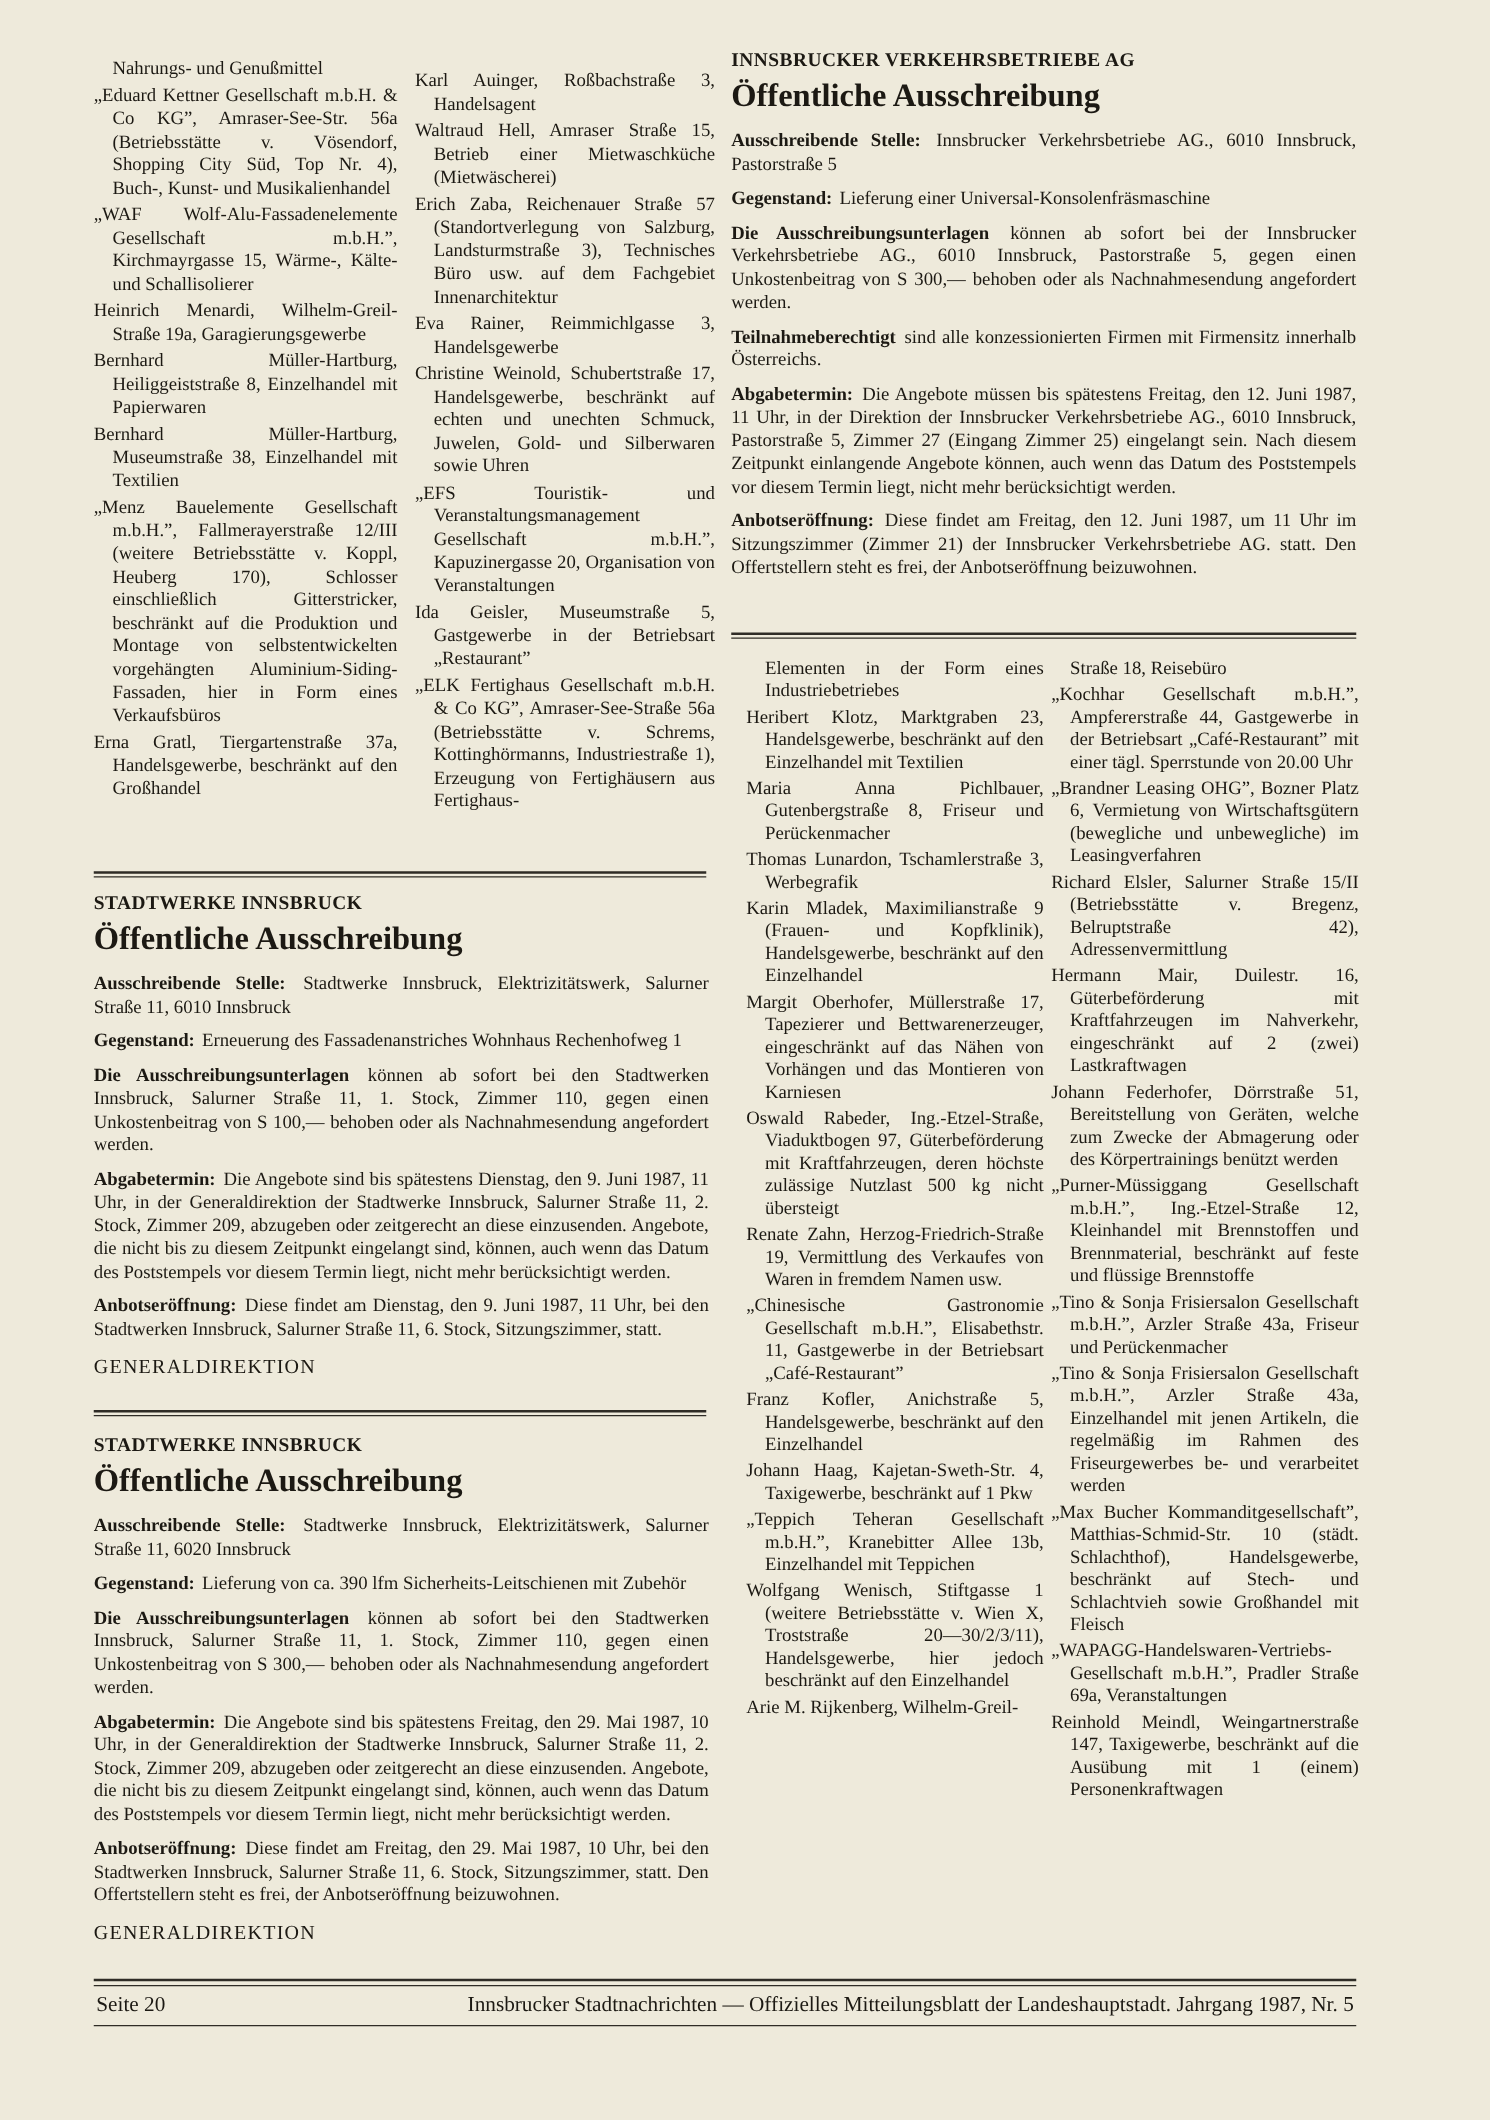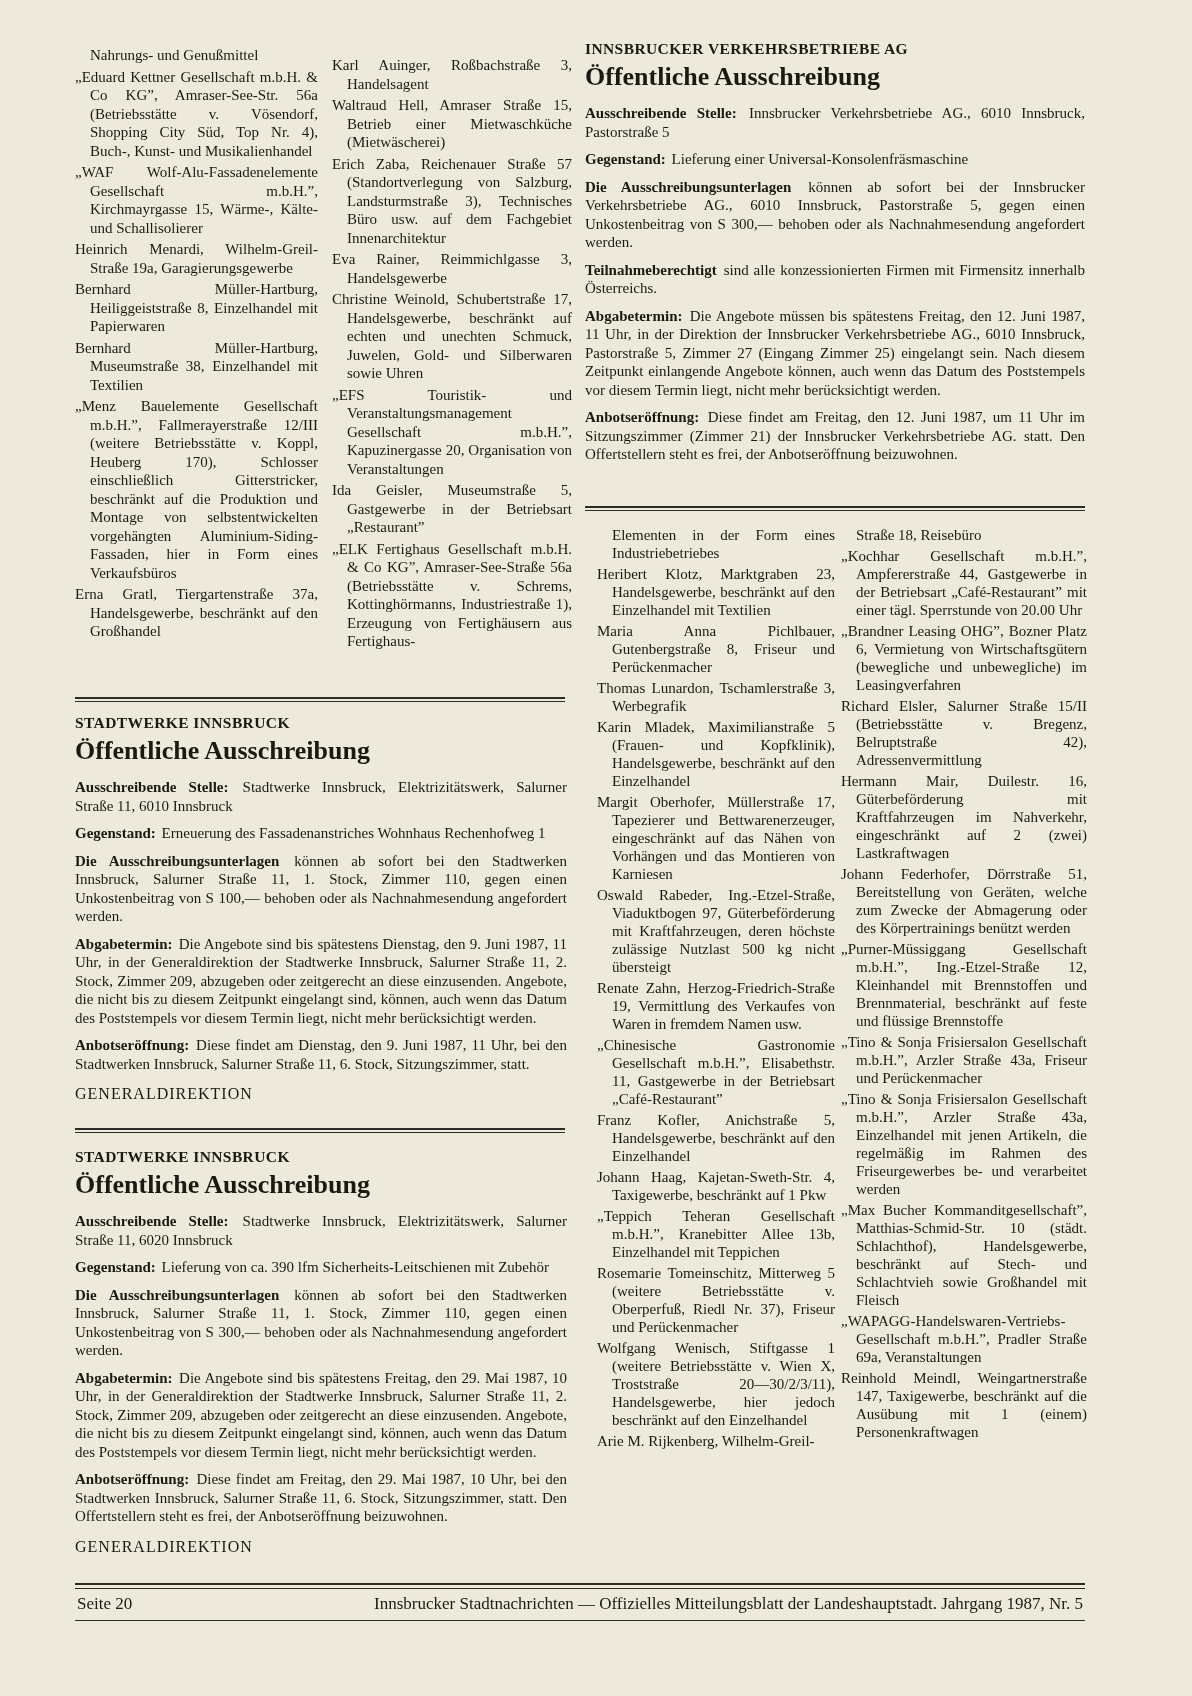--- a/index.html
+++ b/index.html
@@ -95,7 +95,7 @@
       <p class="entry">Heribert Klotz, Marktgraben 23, Handelsgewerbe, beschränkt auf den Einzelhandel mit Textilien</p>
       <p class="entry">Maria Anna Pichlbauer, Gutenbergstraße 8, Friseur und Perückenmacher</p>
       <p class="entry">Thomas Lunardon, Tschamlerstraße 3, Werbegrafik</p>
-      <p class="entry">Karin Mladek, Maximilianstraße 5 (Frauen- und Kopfklinik), Handelsgewerbe, beschränkt auf den Einzelhandel</p>
+      <p class="entry">Karin Mladek, Maximilianstraße 9 (Frauen- und Kopfklinik), Handelsgewerbe, beschränkt auf den Einzelhandel</p>
       <p class="entry">Margit Oberhofer, Müllerstraße 17, Tapezierer und Bettwarenerzeuger, eingeschränkt auf das Nähen von Vorhängen und das Montieren von Karniesen</p>
       <p class="entry">Oswald Rabeder, Ing.-Etzel-Straße, Viaduktbogen 97, Güterbeförderung mit Kraftfahrzeugen, deren höchste zulässige Nutzlast 500 kg nicht übersteigt</p>
       <p class="entry">Renate Zahn, Herzog-Friedrich-Straße 19, Vermittlung des Verkaufes von Waren in fremdem Namen usw.</p>

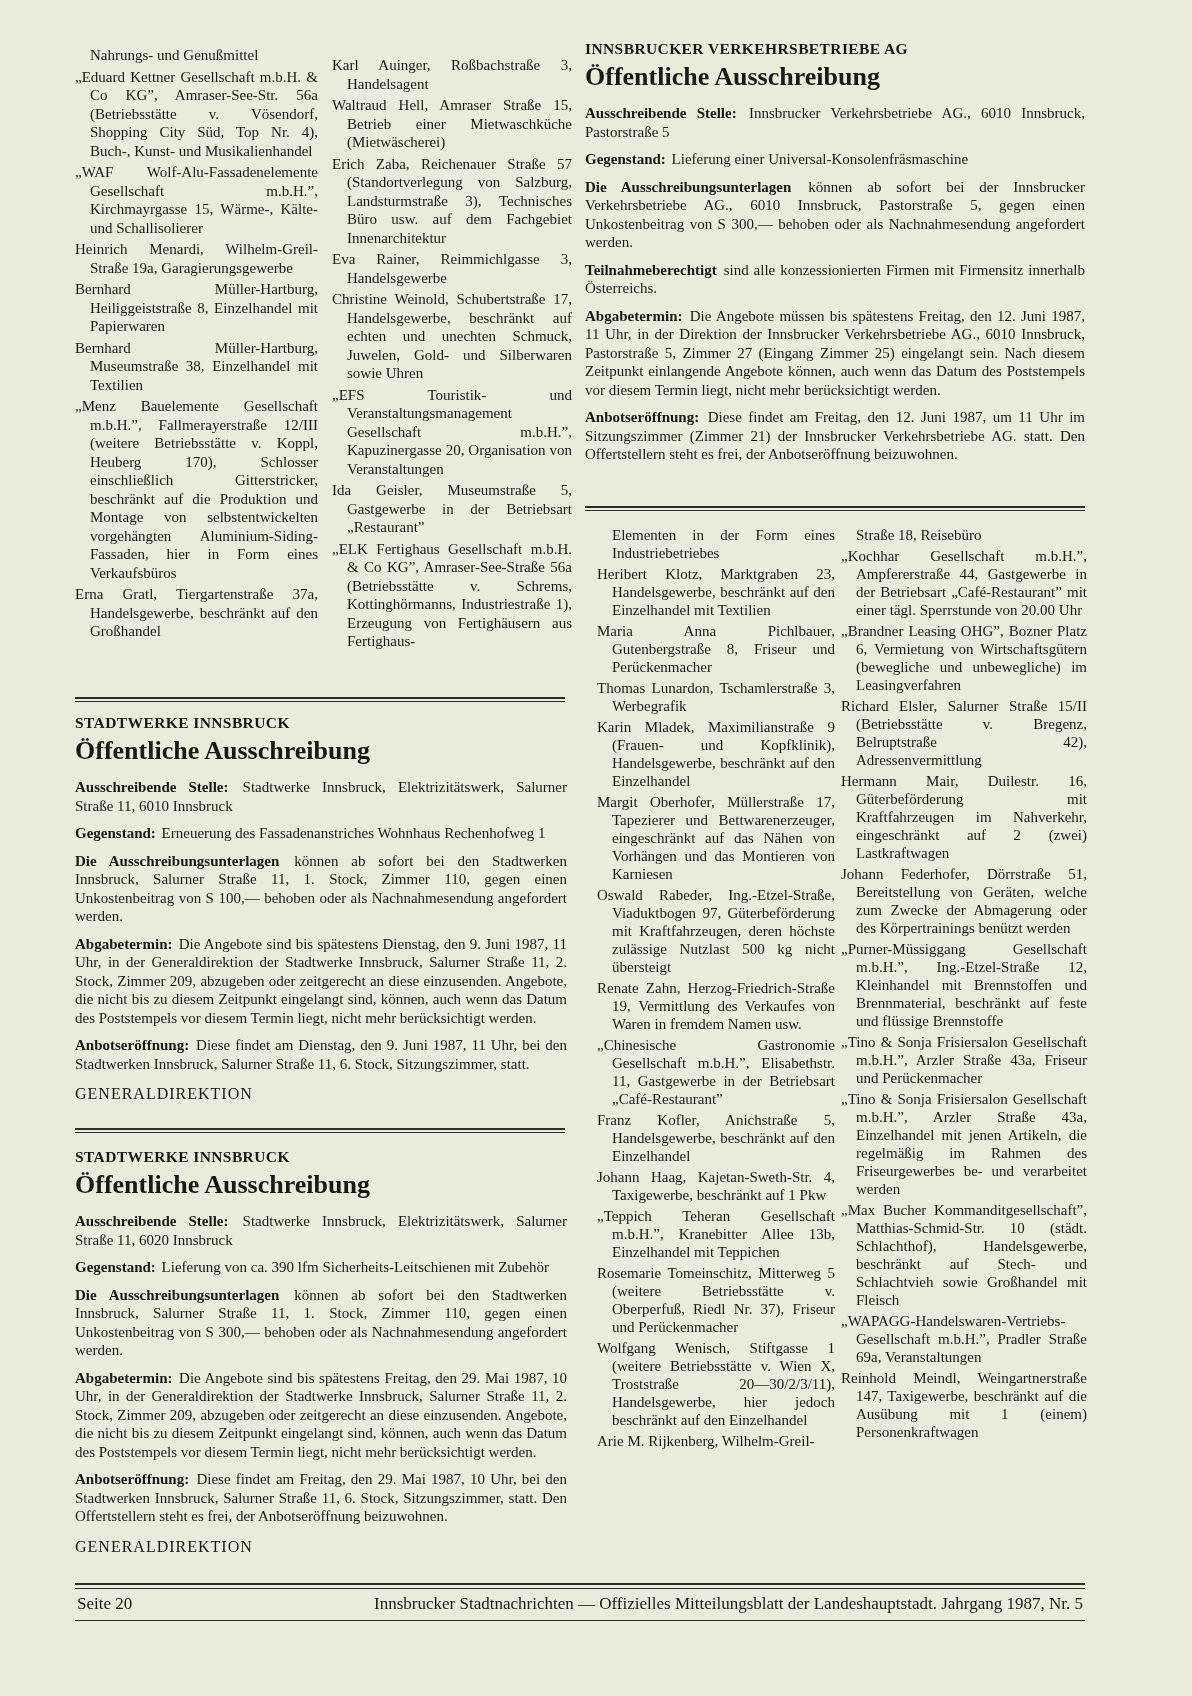--- a/index.html
+++ b/index.html
@@ -103,7 +103,6 @@
       <p class="entry">Franz Kofler, Anichstraße 5, Handelsgewerbe, beschränkt auf den Einzelhandel</p>
       <p class="entry">Johann Haag, Kajetan-Sweth-Str. 4, Taxigewerbe, beschränkt auf 1 Pkw</p>
       <p class="entry">„Teppich Teheran Gesellschaft m.b.H.”, Kranebitter Allee 13b, Einzelhandel mit Teppichen</p>
-      <p class="entry">Rosemarie Tomeinschitz, Mitterweg 5 (weitere Betriebsstätte v. Oberperfuß, Riedl Nr. 37), Friseur und Perückenmacher</p>
       <p class="entry">Wolfgang Wenisch, Stiftgasse 1 (weitere Betriebsstätte v. Wien X, Troststraße 20—30/2/3/11), Handelsgewerbe, hier jedoch beschränkt auf den Einzelhandel</p>
       <p class="entry">Arie M. Rijkenberg, Wilhelm-Greil-</p>
     </section>

